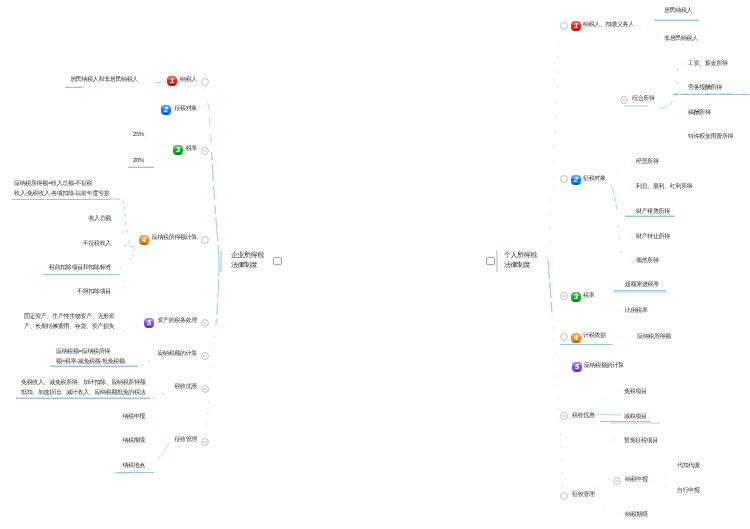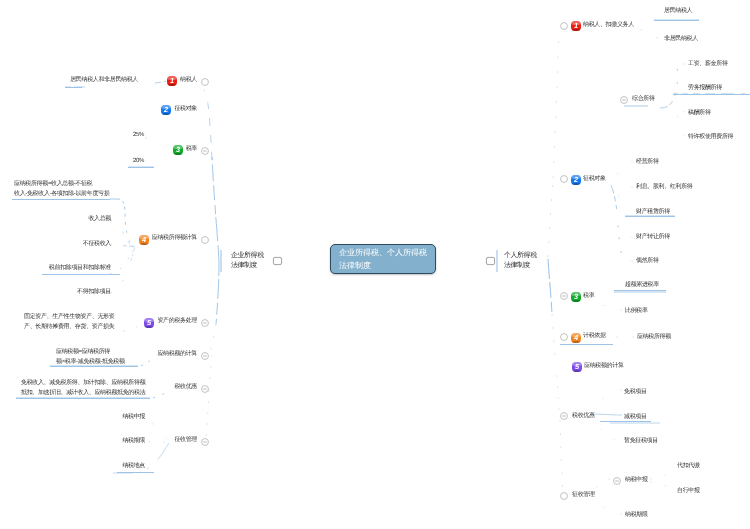--- a/index.html
+++ b/index.html
@@ -101,10 +101,6 @@
 
   </svg>
 
-  <div class="root" style="left:330px;top:244px;">
-    <div>企业所得税、个人所得税</div>
-    <div>法律制度</div>
-  </div>
   <div class="node br" style="left:231px;top:251px;">
     <div>企业所得税</div>
     <div>法律制度</div>

